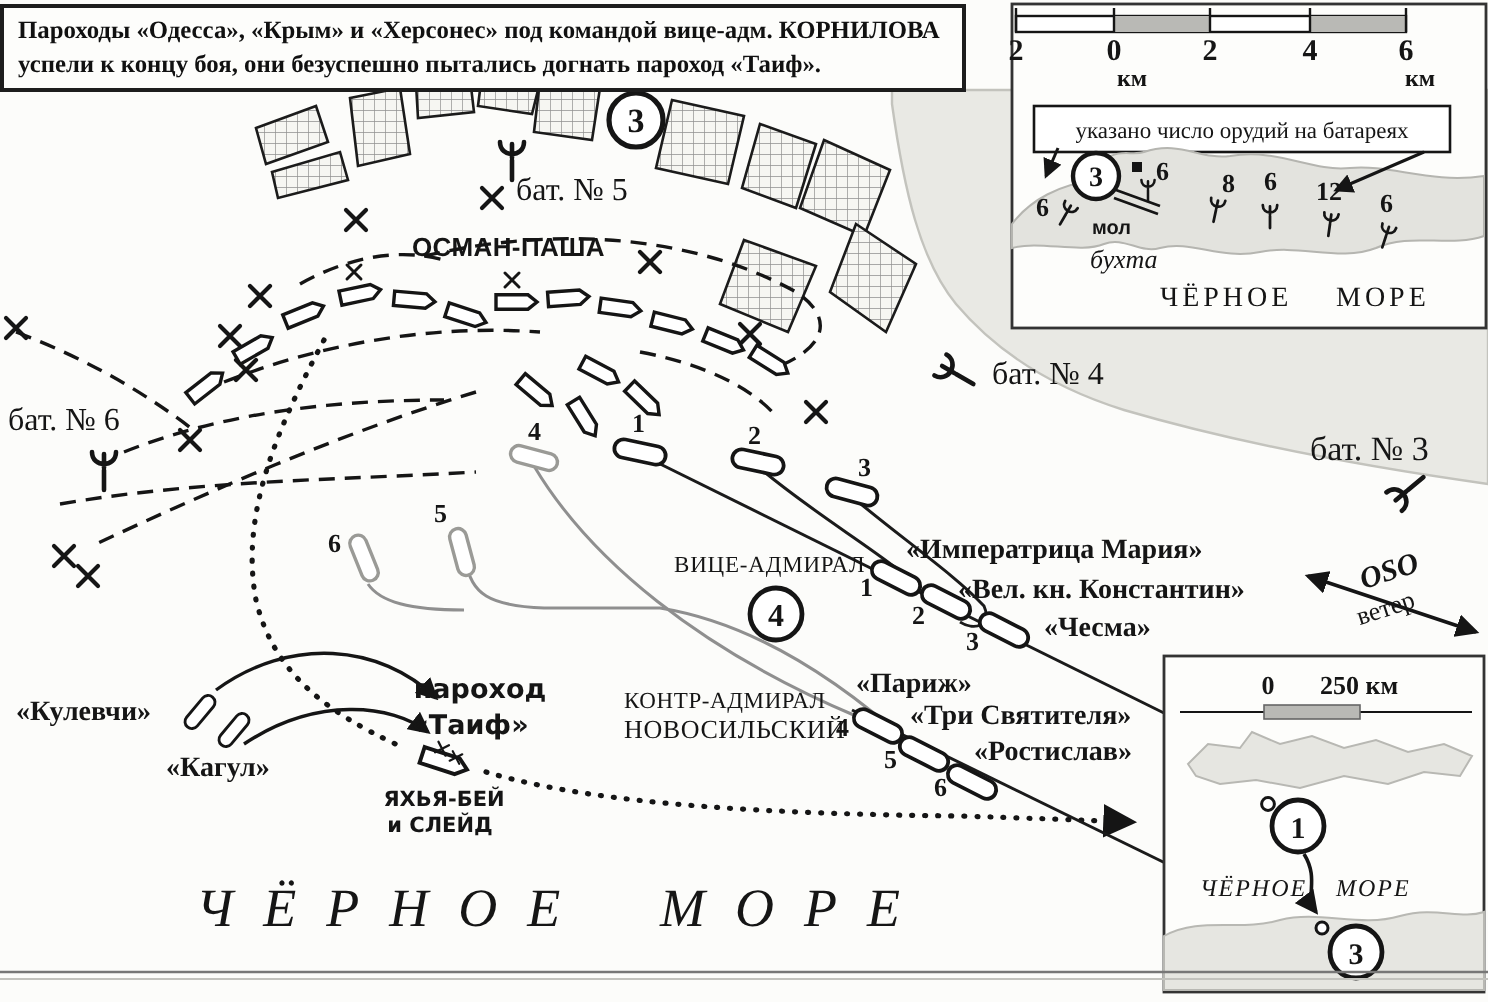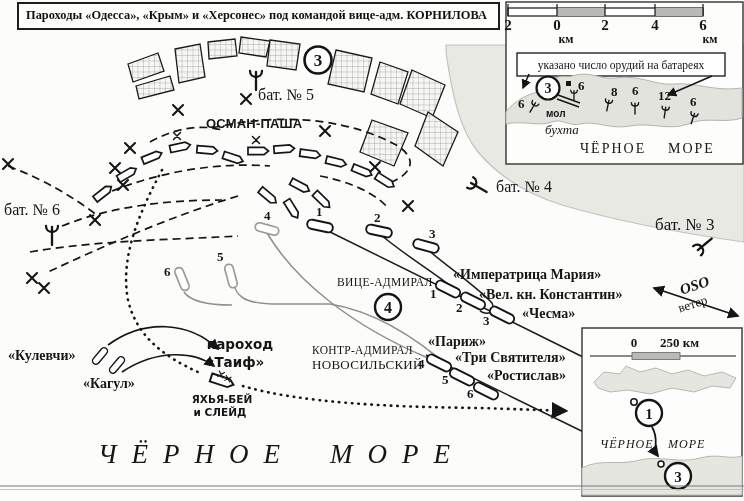--- a/index.html
+++ b/index.html
@@ -5,7 +5,7 @@
   html,body{margin:0;padding:0;background:#e8e8e8;}
   .stage{position:relative;width:744px;height:501px;background:#fcfcfa;outline:1px solid #555;overflow:hidden;}
   svg.map{position:absolute;left:0;top:0;}
-  .note-box{position:absolute;left:17px;top:2px;width:466px;border:2px solid #1d1d1d;background:#fdfdfb;
+  .note-box{position:absolute;left:0;top:2px;width:466px;border:2px solid #1d1d1d;background:#fdfdfb;
     padding:3px 6px 4px 7px;font:bold 12.4px "Liberation Serif",serif;color:#111;line-height:16.5px;z-index:5;}
   
   .fs{font-family:"Liberation Serif",serif;}

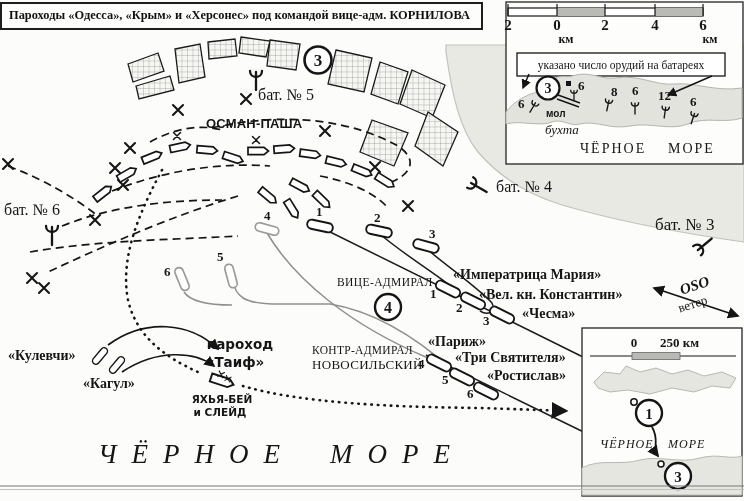--- a/index.html
+++ b/index.html
@@ -22,6 +22,7 @@
 
   <div class="note-box">
     <div>Пароходы «Одесса», «Крым» и «Херсонес» под командой вице-адм. КОРНИЛОВА</div>
+    <div>успели к концу боя, они безуспешно пытались догнать пароход «Таиф».</div>
   </div>
 
   <svg class="map" width="744" height="501" viewBox="0 0 744 501">

